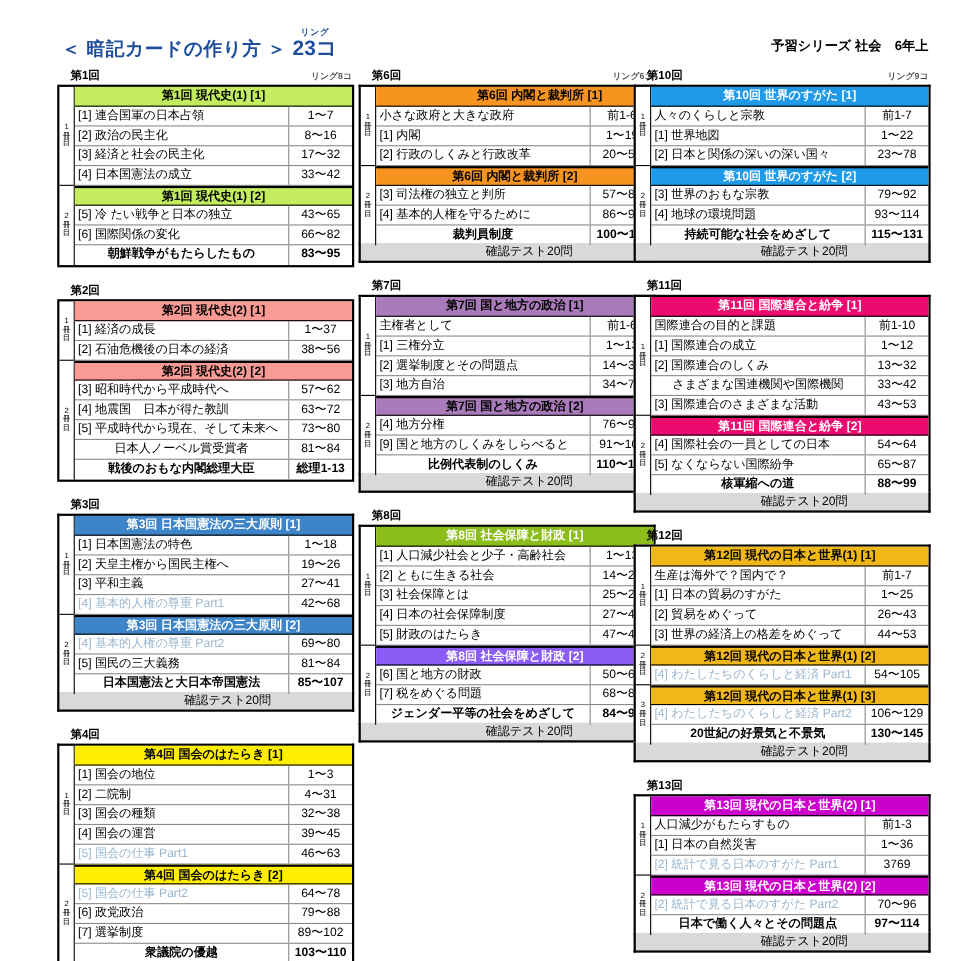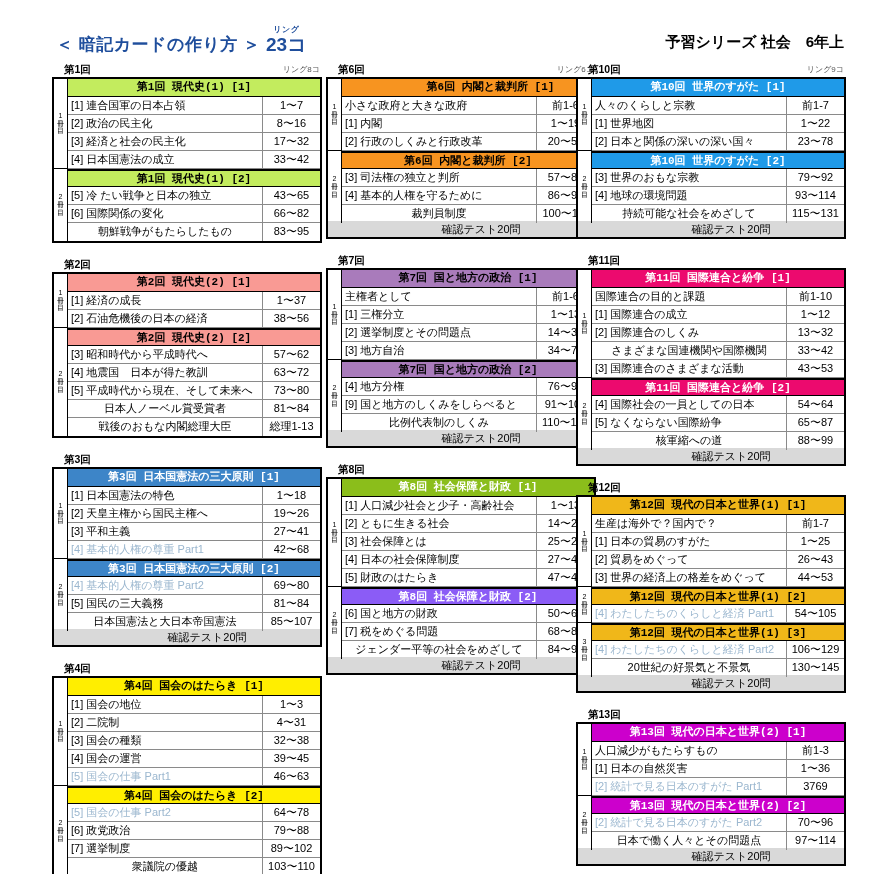--- a/index.html
+++ b/index.html
@@ -59,7 +59,7 @@
     position: absolute;
     right: 28px;
     top: 33px;
-    font-size: 15px;
+    font-size: 12px;
     font-weight: bold;
     color: #000;
     white-space: nowrap;

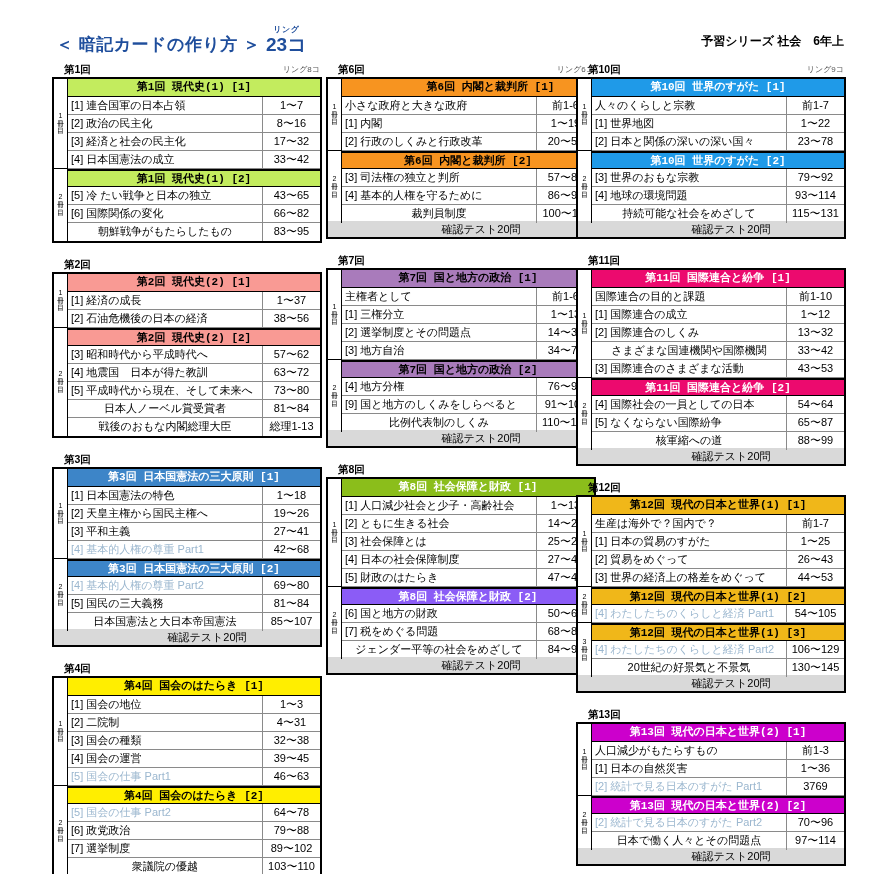--- a/index.html
+++ b/index.html
@@ -93,7 +93,7 @@
     right: 2px;
     top: 1px;
     font-size: 8px;
-    font-weight: normal;
+    font-weight: bold;
     color: #555;
     letter-spacing: 0;
     text-align: right;

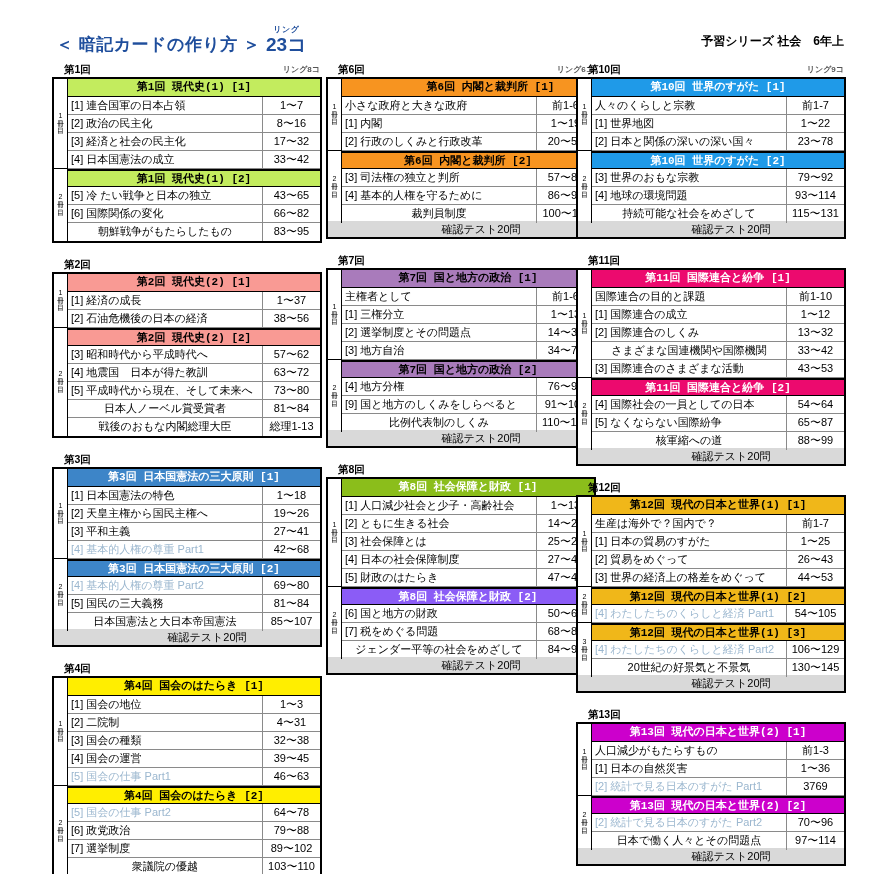--- a/index.html
+++ b/index.html
@@ -171,7 +171,6 @@
   .row.section {
     border-bottom: 1px solid #000;
     border-top: 1px solid #000;
-    font-family: Liberation Mono, monospace;
   }
   .row.section .label {
     text-align: center;

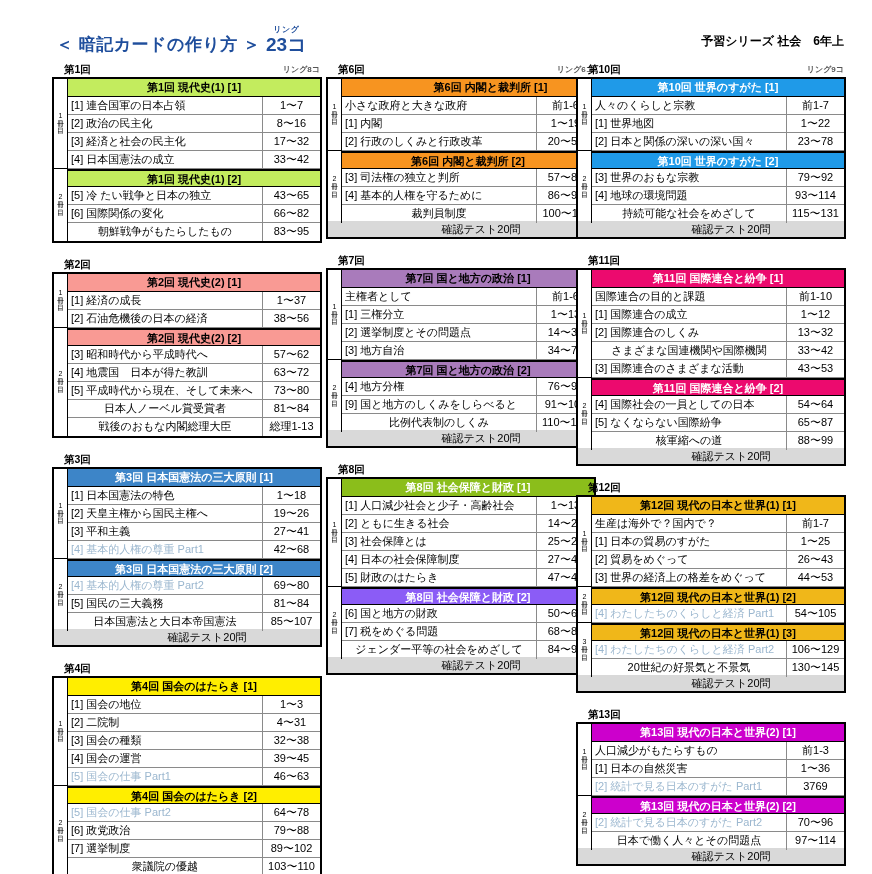--- a/index.html
+++ b/index.html
@@ -143,7 +143,7 @@
     box-sizing: border-box;
     border-bottom: 1px solid #8a8a8a;
   }
-  .rows > .row:last-child { border-bottom: none; }
+  .rows > .row:last-child { border-bottom: none; font-weight: bold; }
 
   .row .label {
     flex: 1 1 auto;

